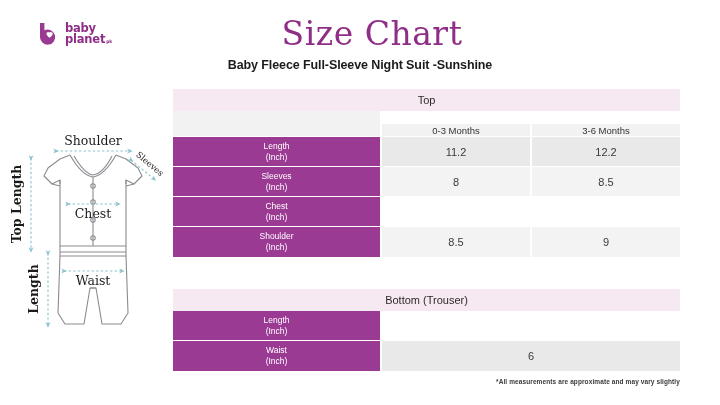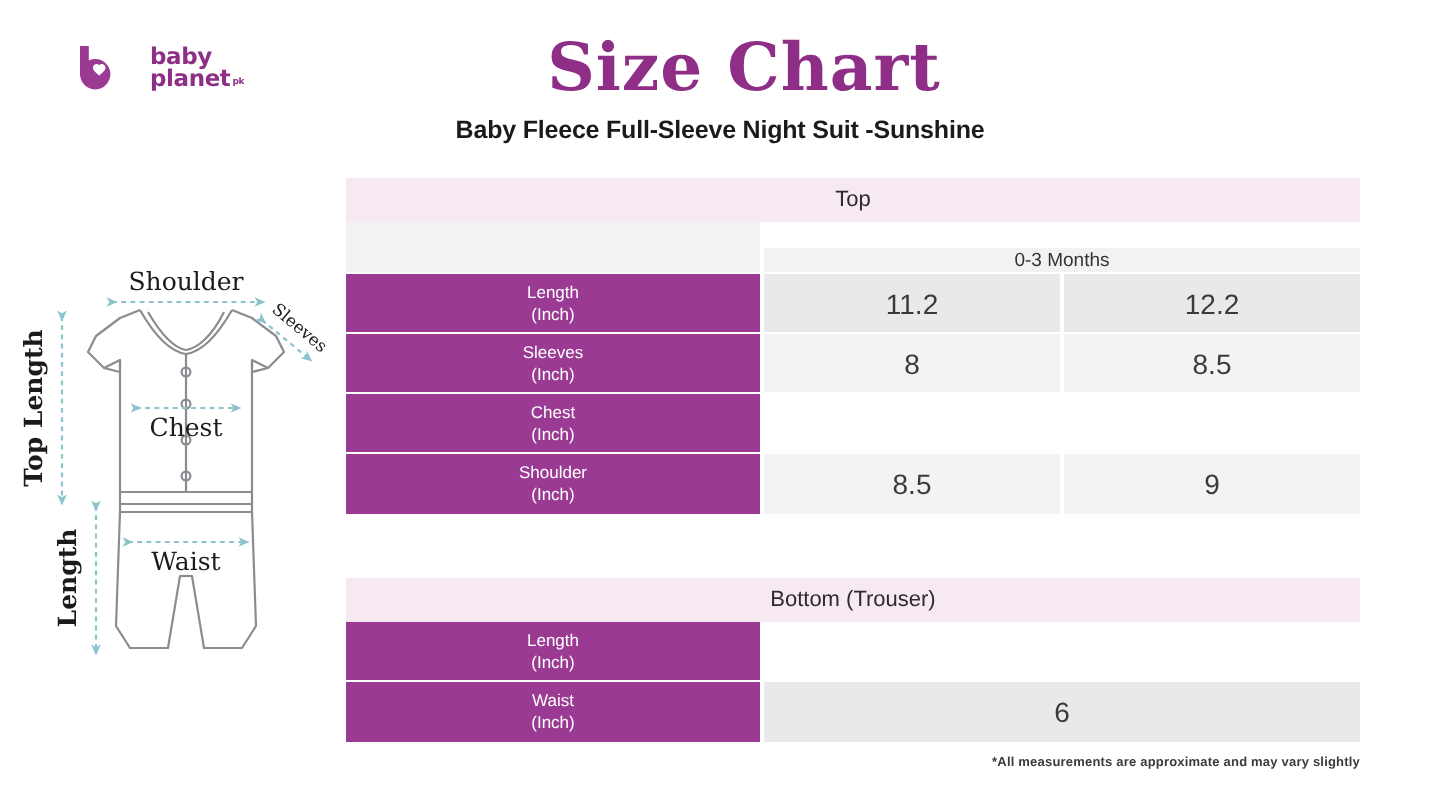--- a/index.html
+++ b/index.html
@@ -11,7 +11,7 @@
     position:relative;
   }
   
-  #logo{position:absolute;left:38px;top:22px;display:flex;align-items:center;gap:15px;}
+  #logo{position:absolute;left:38px;top:22px;display:flex;align-items:center;gap:5px;}
   #logo .mark{width:22px;height:24px;position:relative;}
   #logo .mark svg{display:block;}
   #logo .wordmark{display:flex;flex-direction:column;line-height:1.0;}

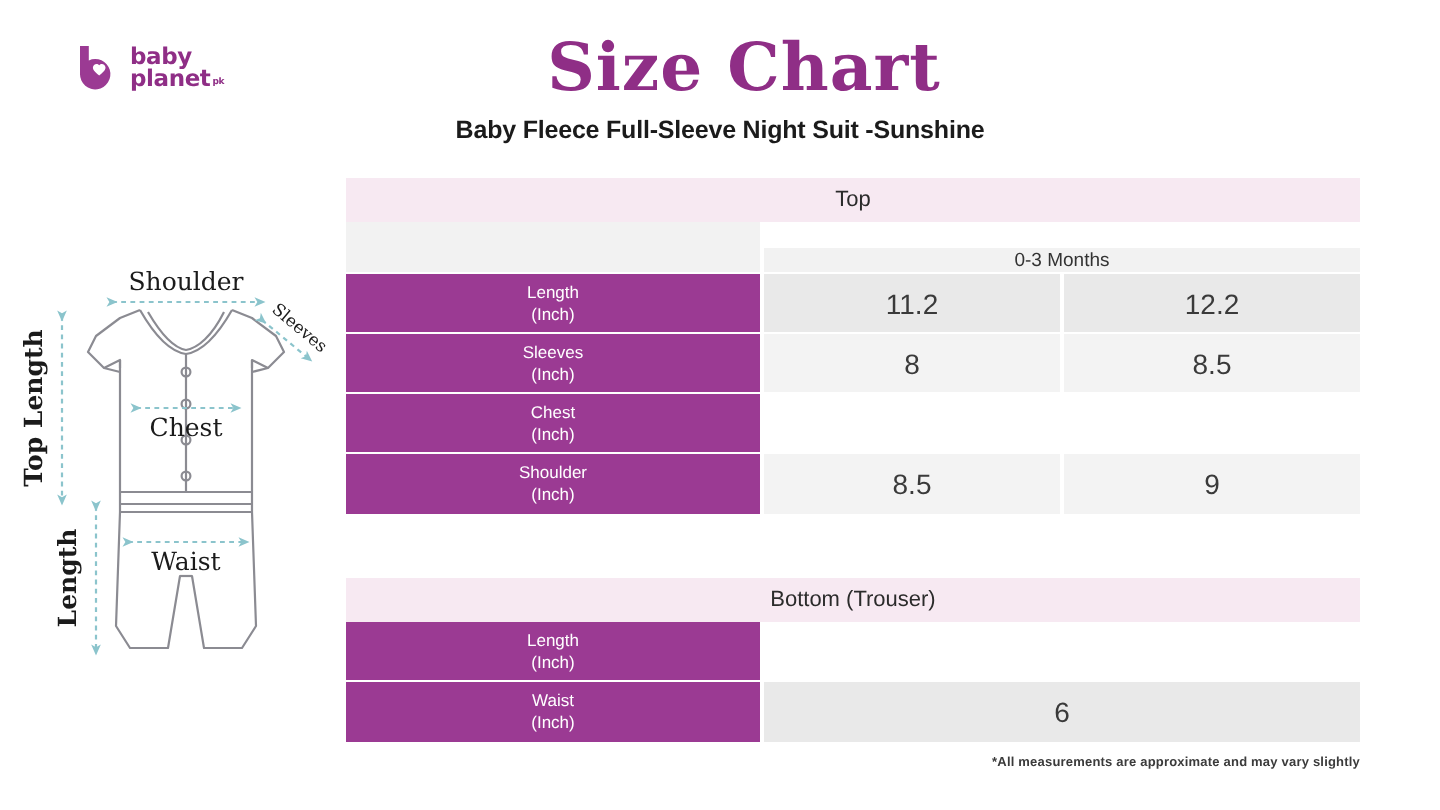--- a/index.html
+++ b/index.html
@@ -26,7 +26,7 @@
   #title{
     position:absolute;left:0;right:0;top:14px;text-align:center;
     font-family:"DejaVu Serif", serif;
-    font-weight:700;font-size:33px;color:#8f2e86;letter-spacing:0.5px;padding-left:24px;
+    font-weight:400;font-size:33px;color:#8f2e86;letter-spacing:0.5px;padding-left:24px;
   }
   #subtitle{
     position:absolute;left:0;right:0;top:58px;text-align:center;

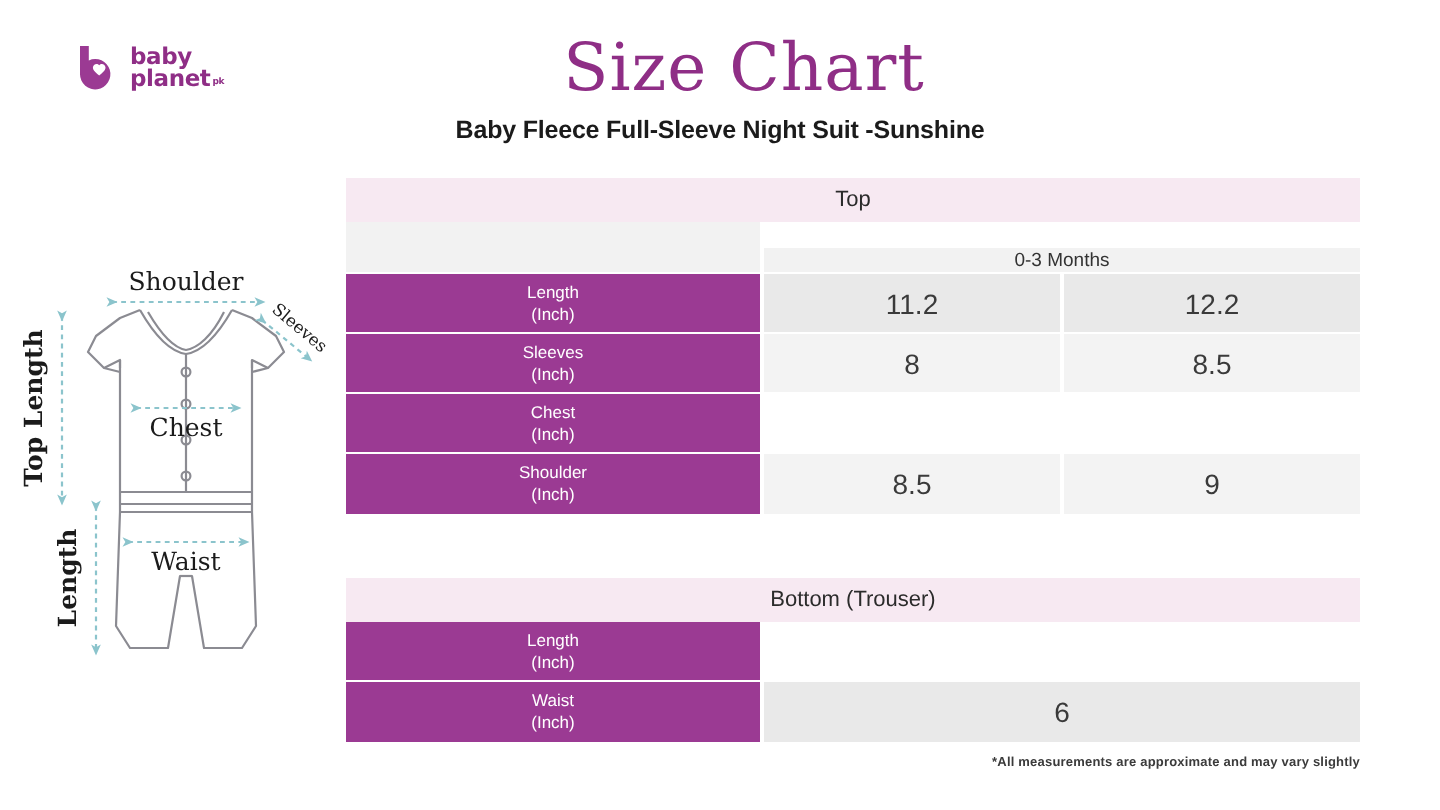--- a/index.html
+++ b/index.html
@@ -152,6 +152,7 @@
   <div class="row colhead">
     <div class="cell-label empty"></div>
     <div class="cell-val">0-3 Months</div>
+    <div class="cell-val">3-6 Months</div>
   </div>
 
   <div class="row shade-a">

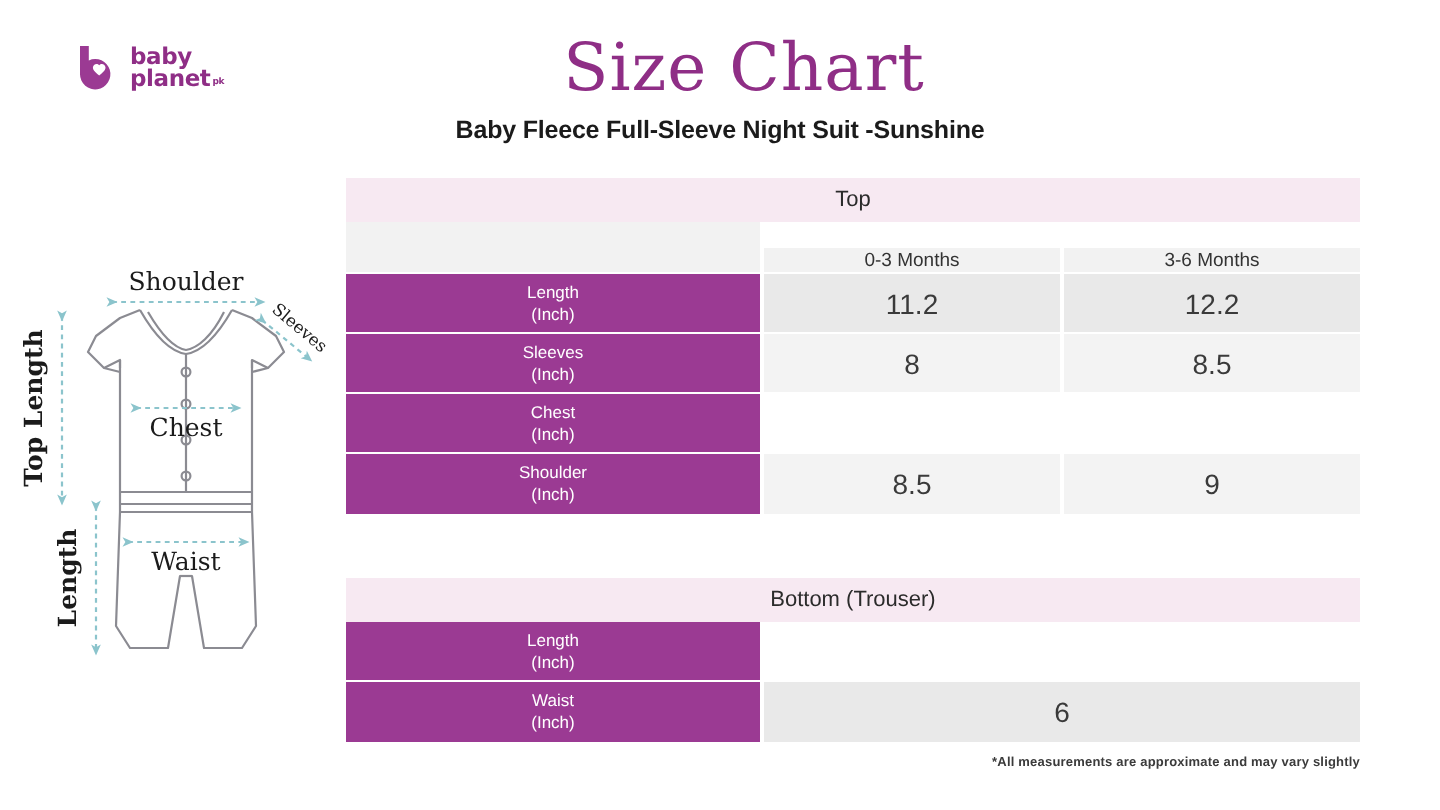--- a/index.html
+++ b/index.html
@@ -55,7 +55,7 @@
   .cell-label.empty{background:#f2f2f2;color:transparent;border-bottom:1px solid #ffffff;}
   .cell-val{
     flex:1;display:flex;align-items:center;justify-content:center;
-    font-size:14px;color:#3a3a3a;border-bottom:1px solid #ffffff;border-left:2px solid #ffffff;
+    font-size:11px;color:#3a3a3a;border-bottom:1px solid #ffffff;border-left:2px solid #ffffff;
   }
   .shade-a .cell-val{background:#e9e9e9;}
   .shade-b .cell-val{background:#f3f3f3;}

